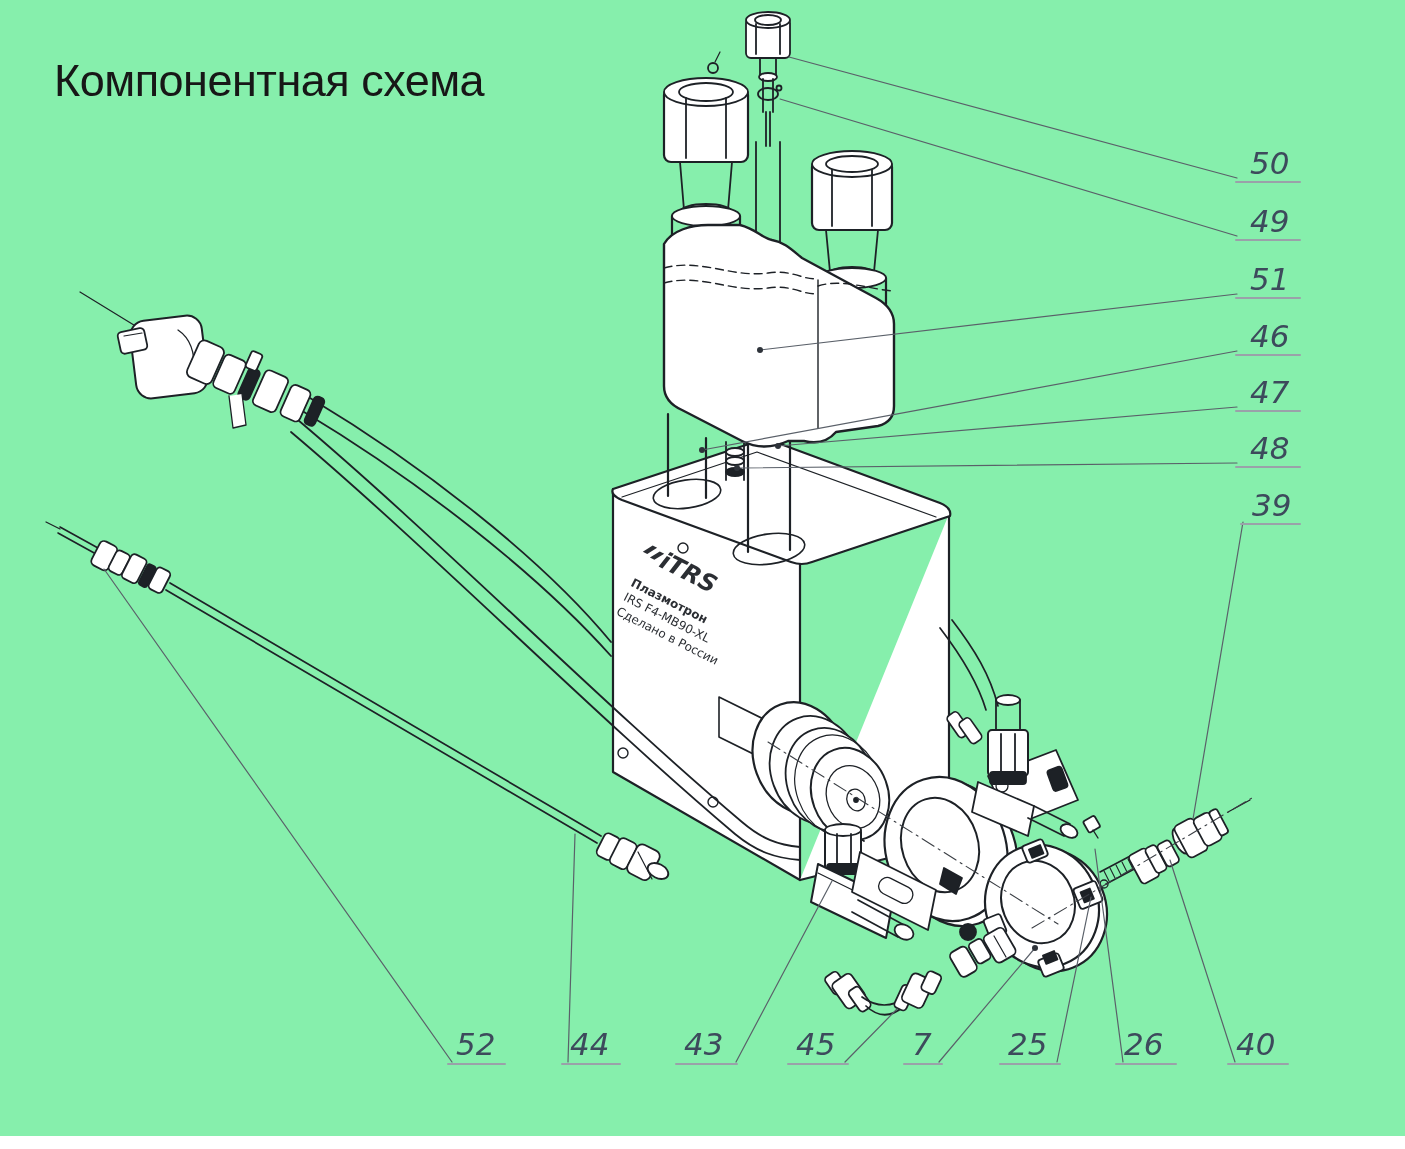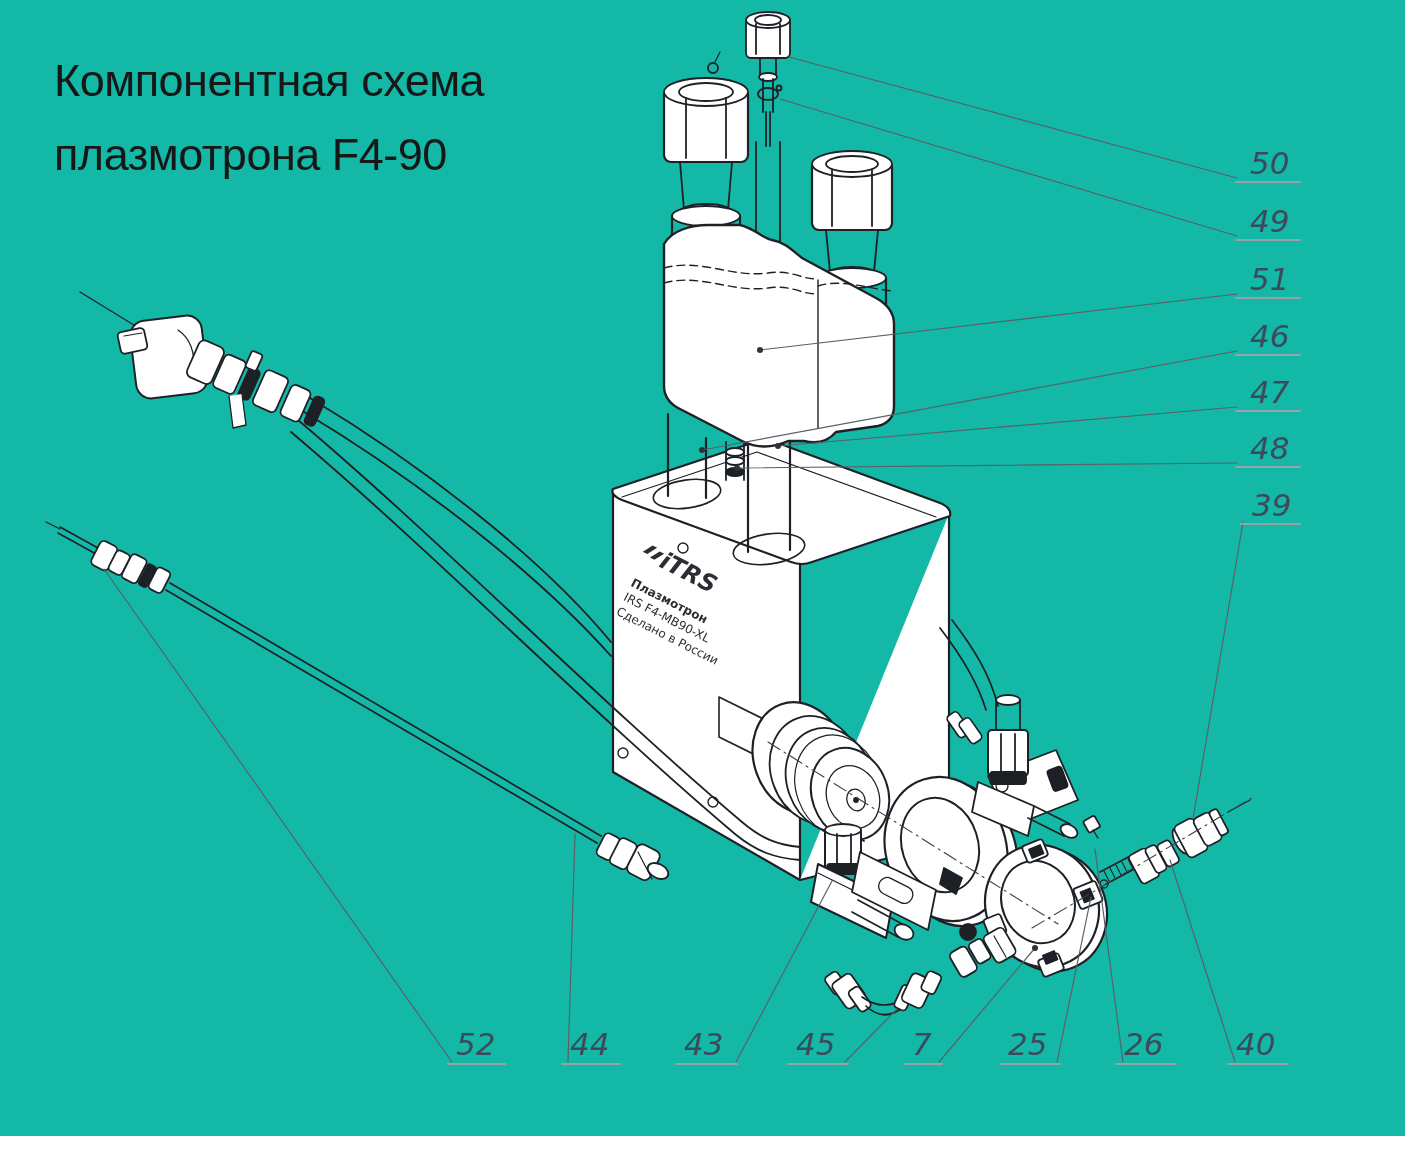--- a/index.html
+++ b/index.html
@@ -3,7 +3,7 @@
 <meta charset="utf-8">
 <style>
   html,body{margin:0;padding:0;background:#fff;}
-  .canvas{position:relative;width:1405px;height:1136px;background:#14b8a6;overflow:hidden;
+  .canvas{position:relative;width:1405px;height:1136px;background:#86efac;overflow:hidden;
           font-family:"Liberation Sans",sans-serif;}
   .title{position:absolute;left:54px;top:44px;font-size:45px;line-height:74px;
          color:#171717;letter-spacing:-0.5px;font-weight:400;}

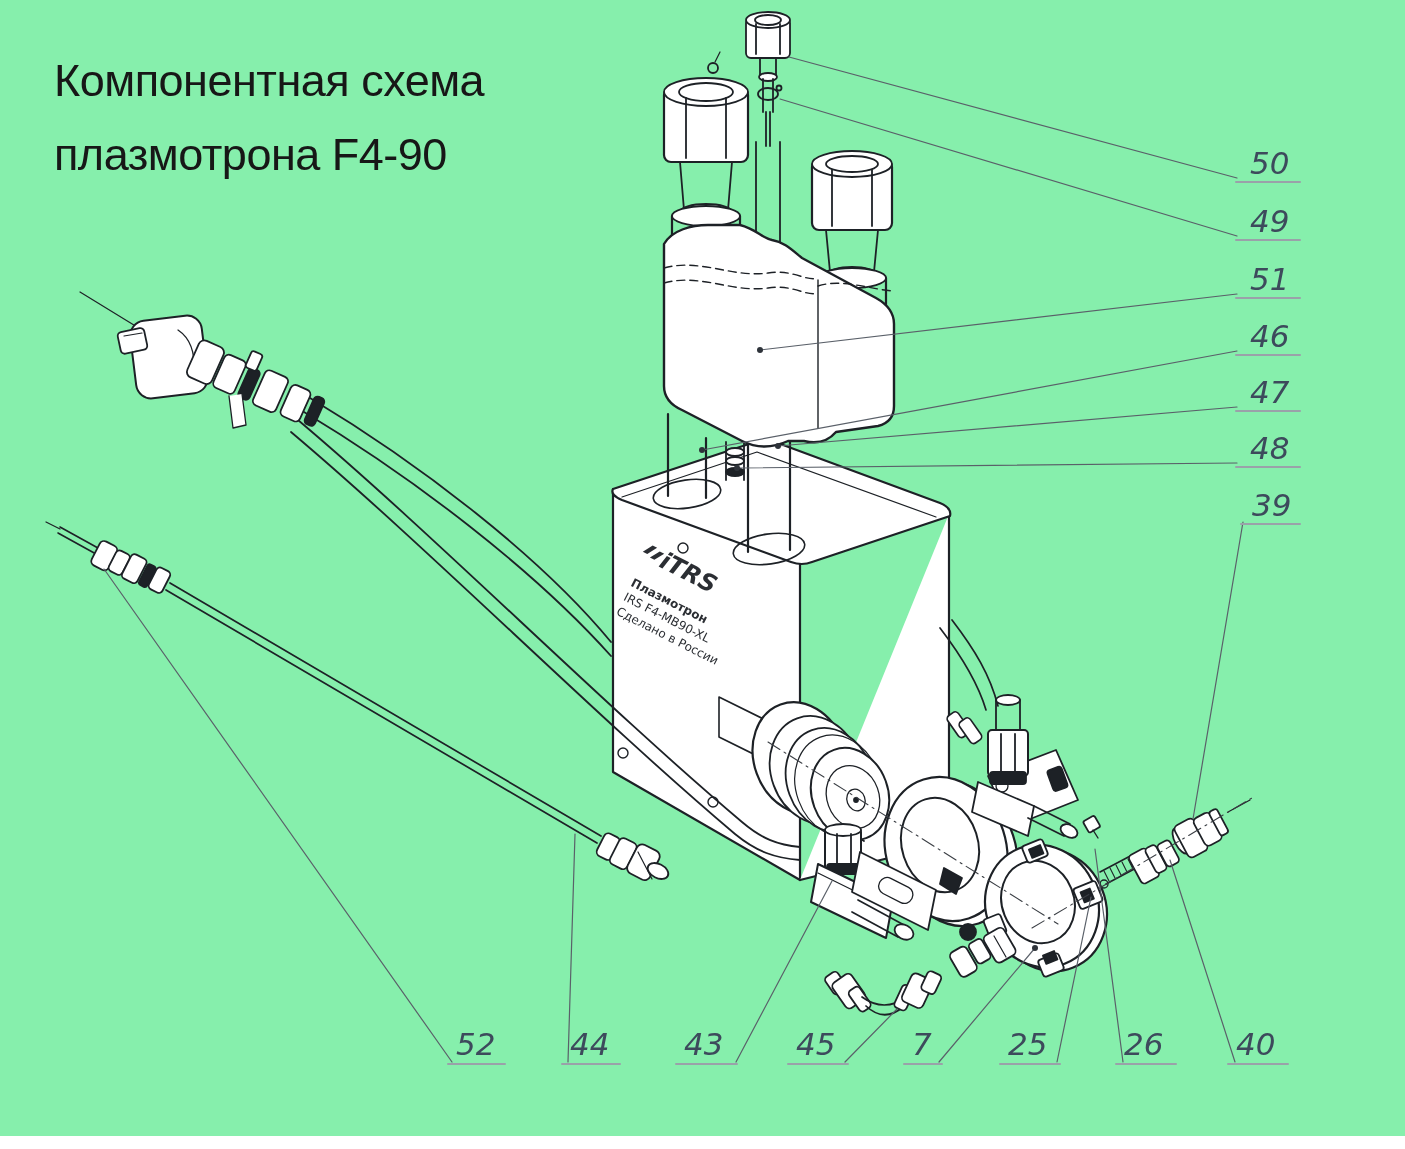--- a/index.html
+++ b/index.html
@@ -18,7 +18,6 @@
 
   <div class="title">
     <div>Компонентная схема</div>
-    <div>плазмотрона F4-90</div>
   </div>
 
   <svg width="1405" height="1149" viewBox="0 0 1405 1149">

